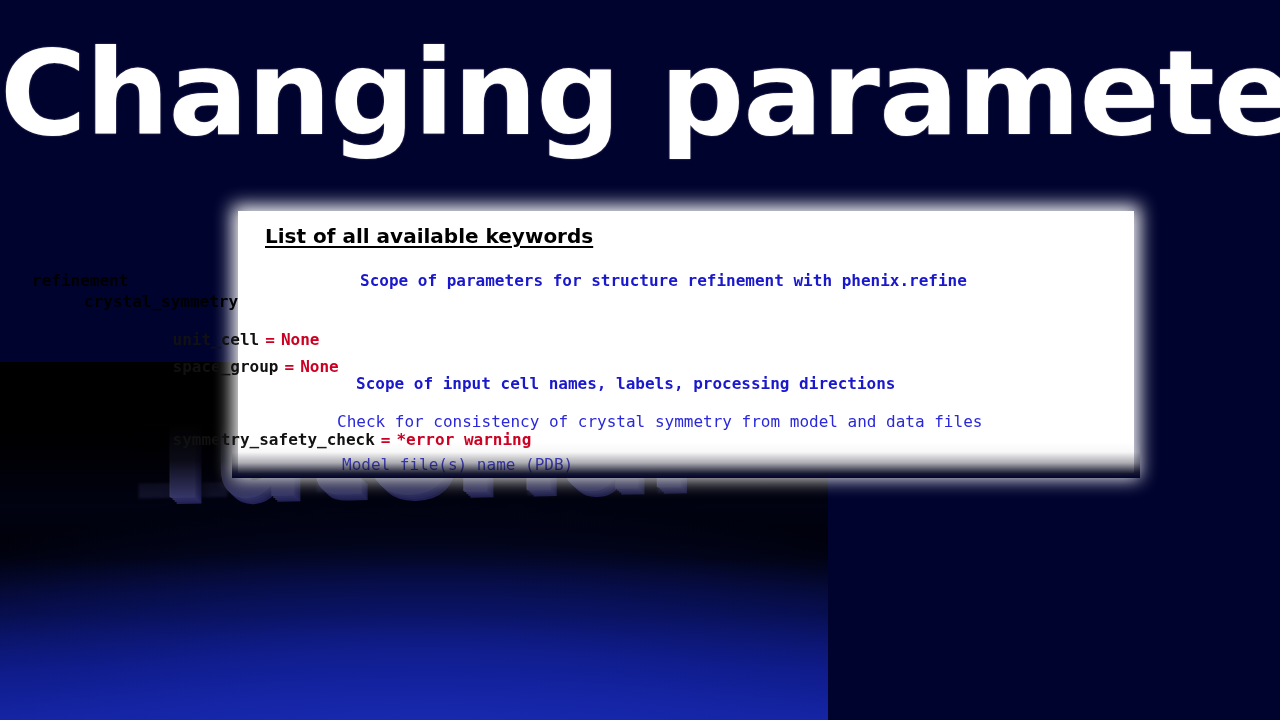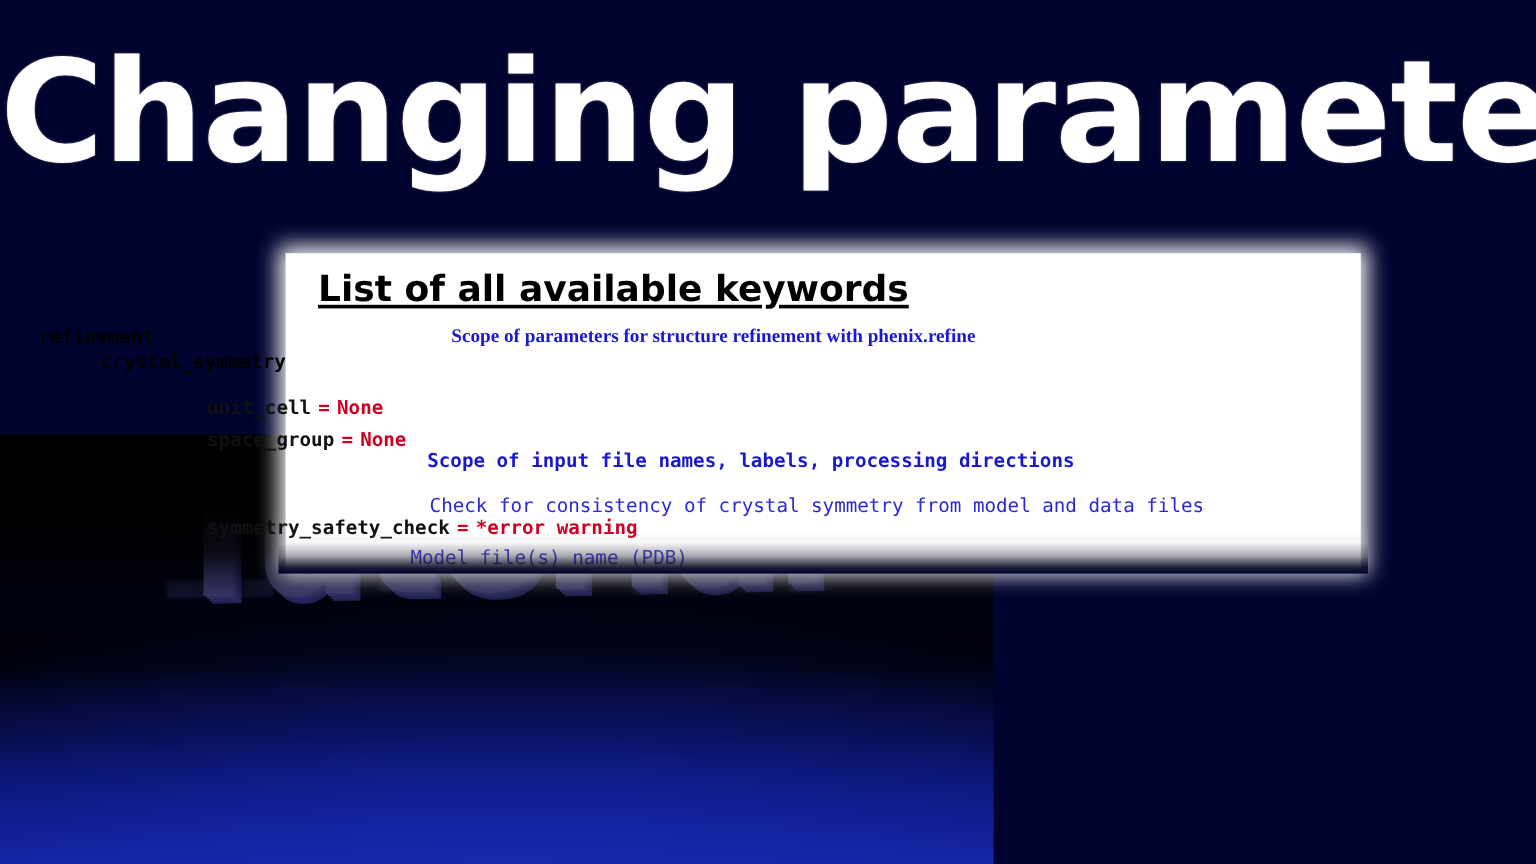--- a/index.html
+++ b/index.html
@@ -144,7 +144,7 @@
     top: 12px;
     font-family: "DejaVu Sans", sans-serif;
     font-weight: bold;
-    font-size: 30px;
+    font-size: 20px;
     color: #000000;
     text-decoration: underline;
     text-underline-offset: 3px;

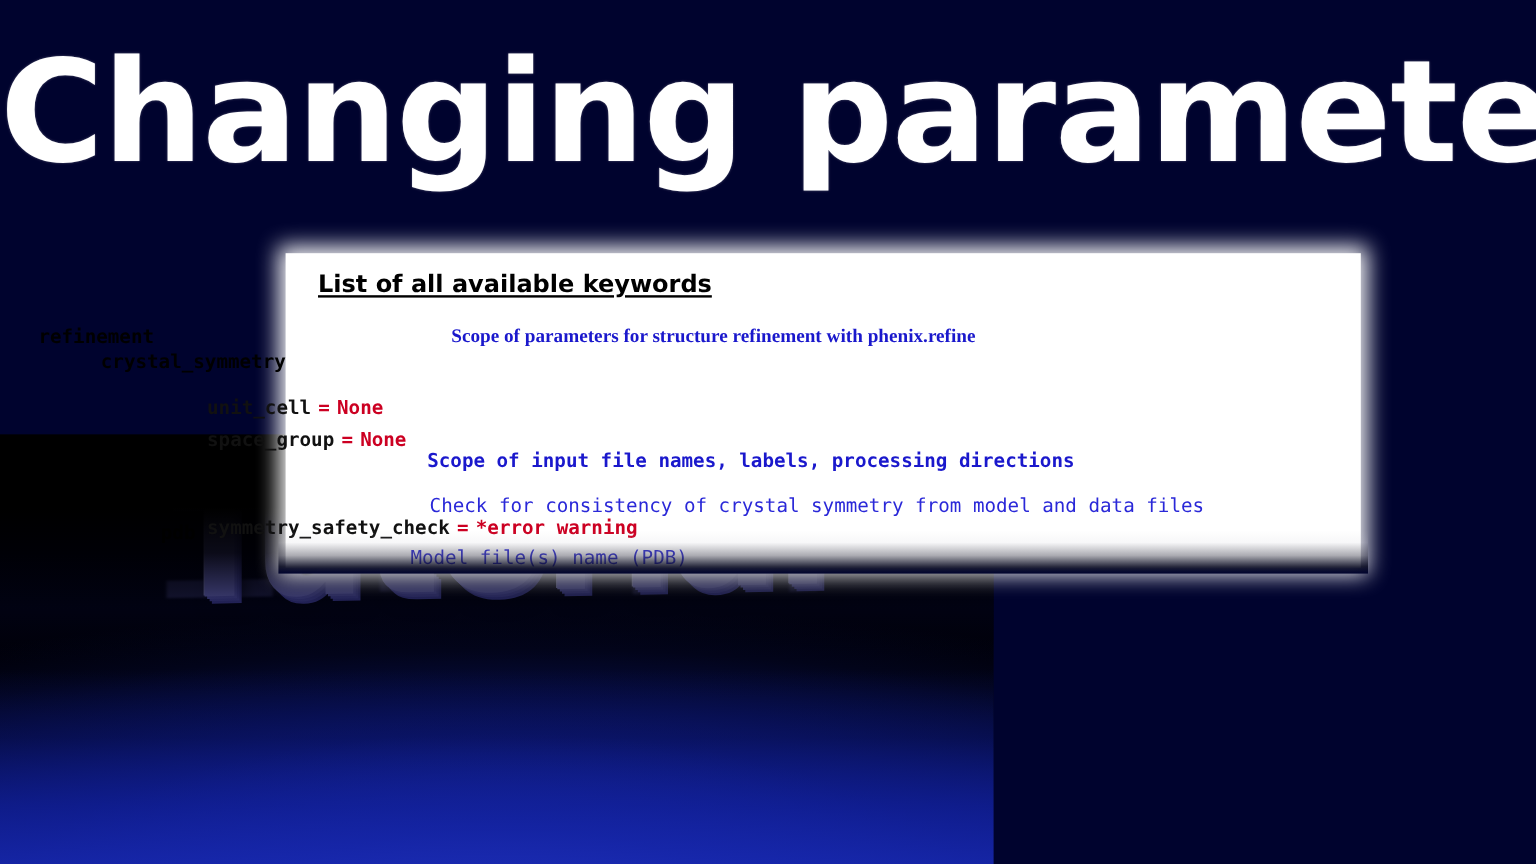--- a/index.html
+++ b/index.html
@@ -167,7 +167,7 @@
 
   
   #row-refinement        { left: 32px;  top: 273px; }
-  #row-refinement-help   { left: 376px; top: 273px; font-family: Liberation Serif, serif; }
+  #row-refinement-help   { left: 360px; top: 273px; }
   #row-crystalsym        { left: 84px;  top: 294px; }
   #row-crystalsym-help   { left: 353px; top: 294px; }
   #row-unitcell          { left: 134px; top: 316px; }

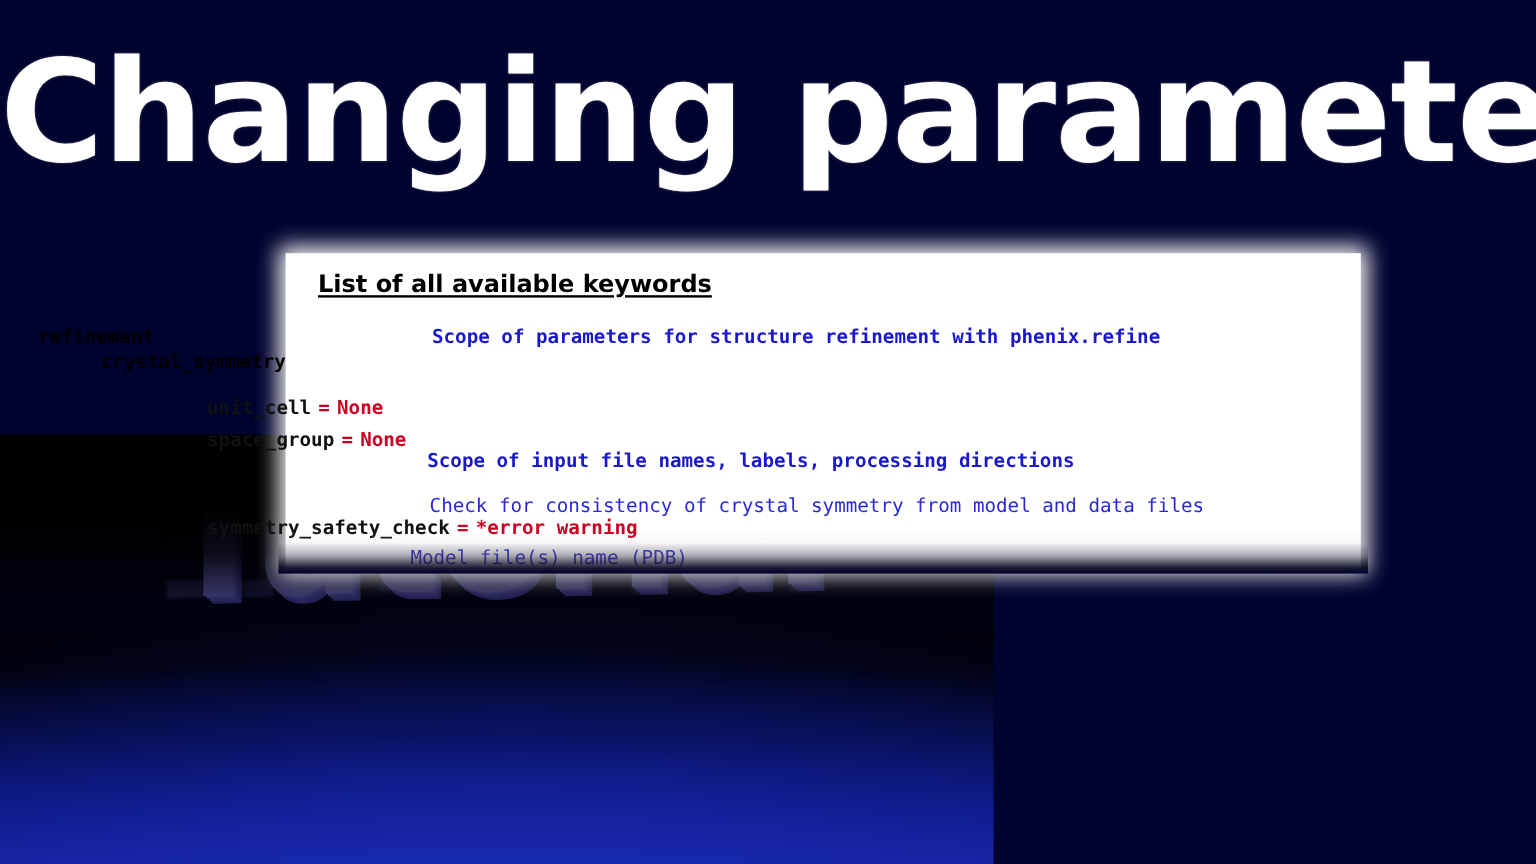--- a/index.html
+++ b/index.html
@@ -218,7 +218,7 @@
   </div>
 
   <div class="kw-line kw-scope" id="row-input">input</div>
-  <div class="kw-line kw-help" id="row-input-help">Scope of input file names, labels, processing directions</div>
+  <div class="kw-line kw-help" id="row-input-help">Scope of input cell names, labels, processing directions</div>
 
   <div class="kw-line" id="row-symcheck">
     <span class="kw-param">symmetry_safety_check</span><span class="kw-eq" style="margin:0 6px;">=</span><span class="kw-val">*error warning</span>

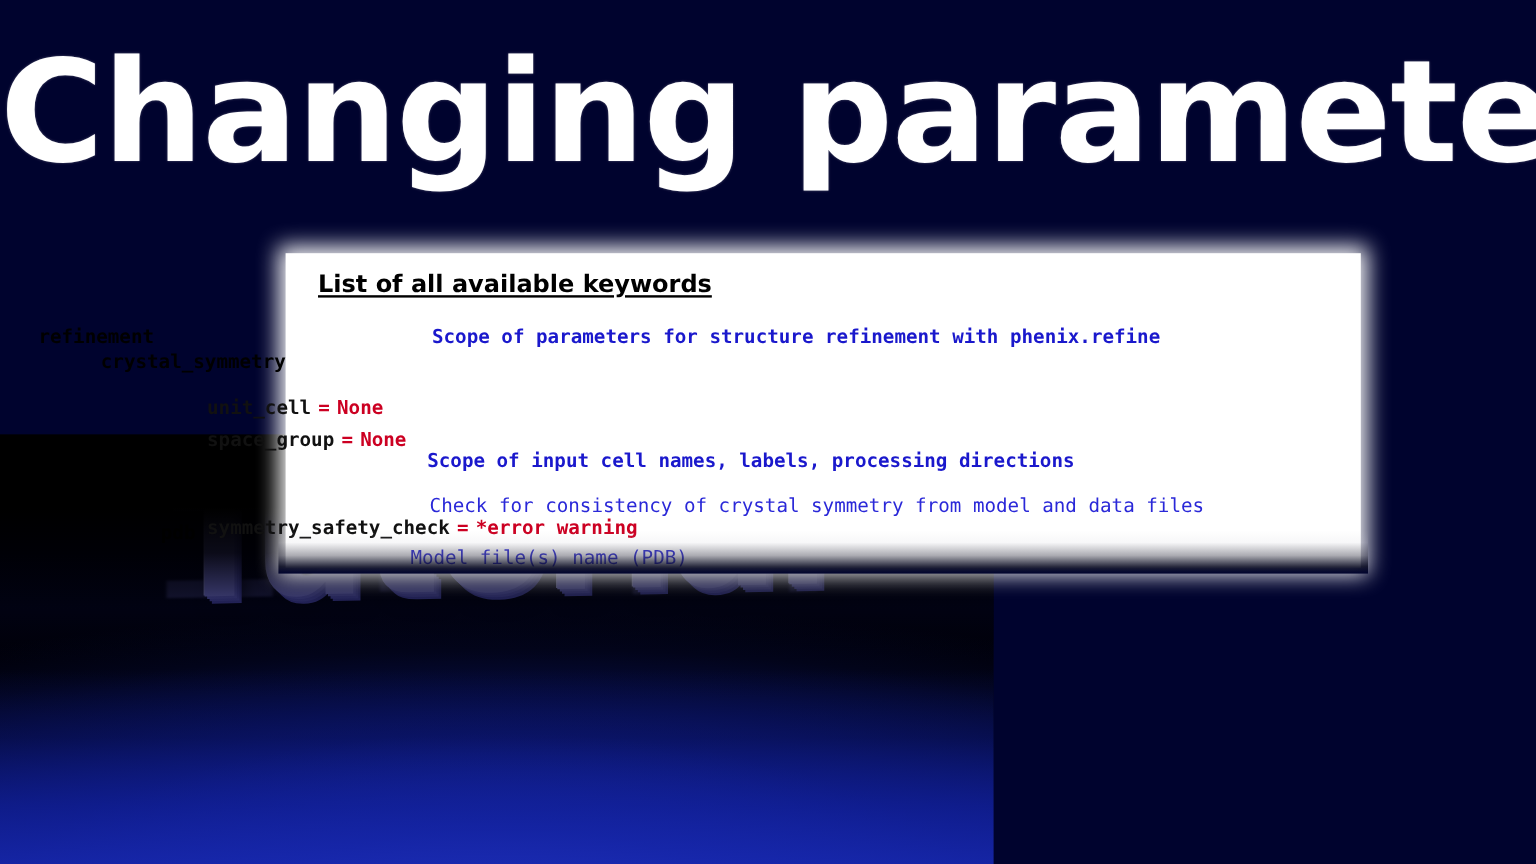--- a/index.html
+++ b/index.html
@@ -175,7 +175,7 @@
   #row-input             { left: 84px;  top: 376px; }
   #row-input-help        { left: 356px; top: 376px; }
   #row-symcheck          { left: 134px; top: 416px; }
-  #row-symcheck-help     { left: 358px; top: 414px; }
+  #row-symcheck-help     { left: 337px; top: 414px; }
   #row-pdb               { left: 134px; top: 436px; }
   #row-filename          { left: 185px; top: 457px; }
   #row-filename-help     { left: 342px; top: 457px; }

